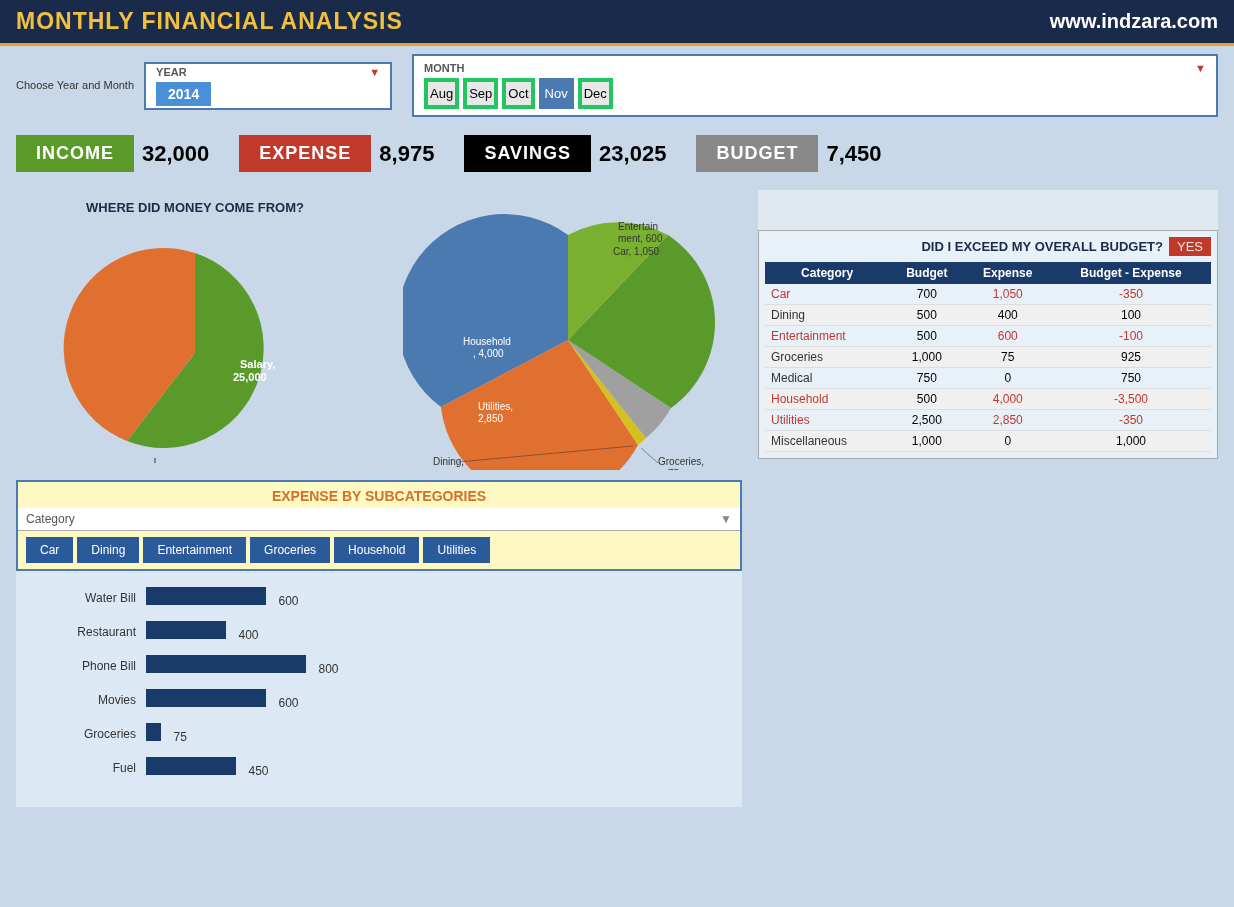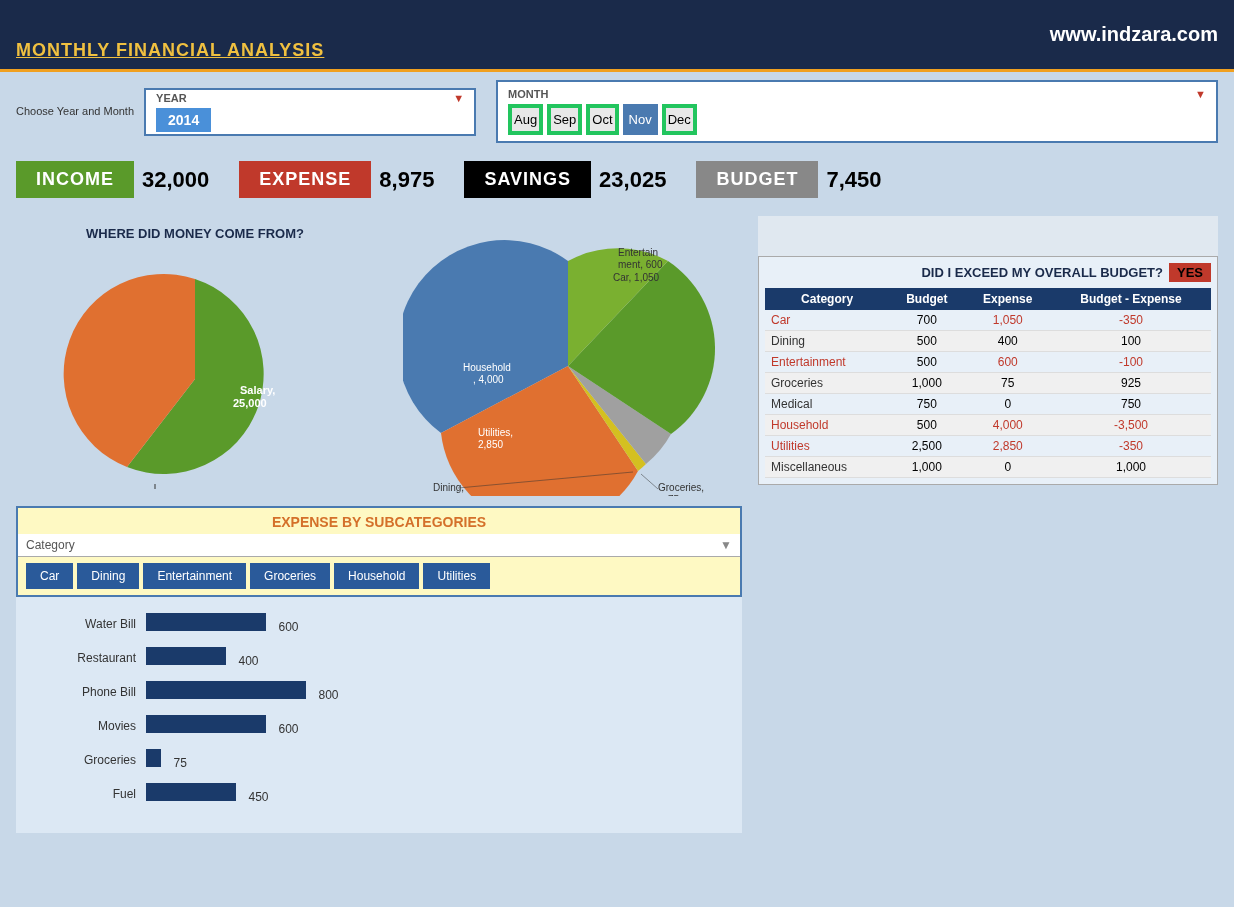--- a/index.html
+++ b/index.html
@@ -7,7 +7,7 @@
 
     
     .header { background: #1a2a4a; color: #f0c040; padding: 8px 16px; display: flex; justify-content: space-between; align-items: center; border-bottom: 3px solid #f0a020; }
-    .header-title { font-size: 18px; font-weight: bold; text-decoration: underline; letter-spacing: 1px; margin-top: 32px; }
+    .header-title { font-size: 23px; font-weight: bold; letter-spacing: 1px; }
     .header-brand { background: #1a2a4a; color: white; font-size: 20px; font-weight: bold; }
     .control-header { font-size: 11px; color: #555; font-weight: bold; margin-bottom: 4px; display: flex; justify-content: space-between; }
     .year-box { background: #4a90d9; color: white; padding: 4px 12px; font-size: 14px; font-weight: bold; display: inline-block; }

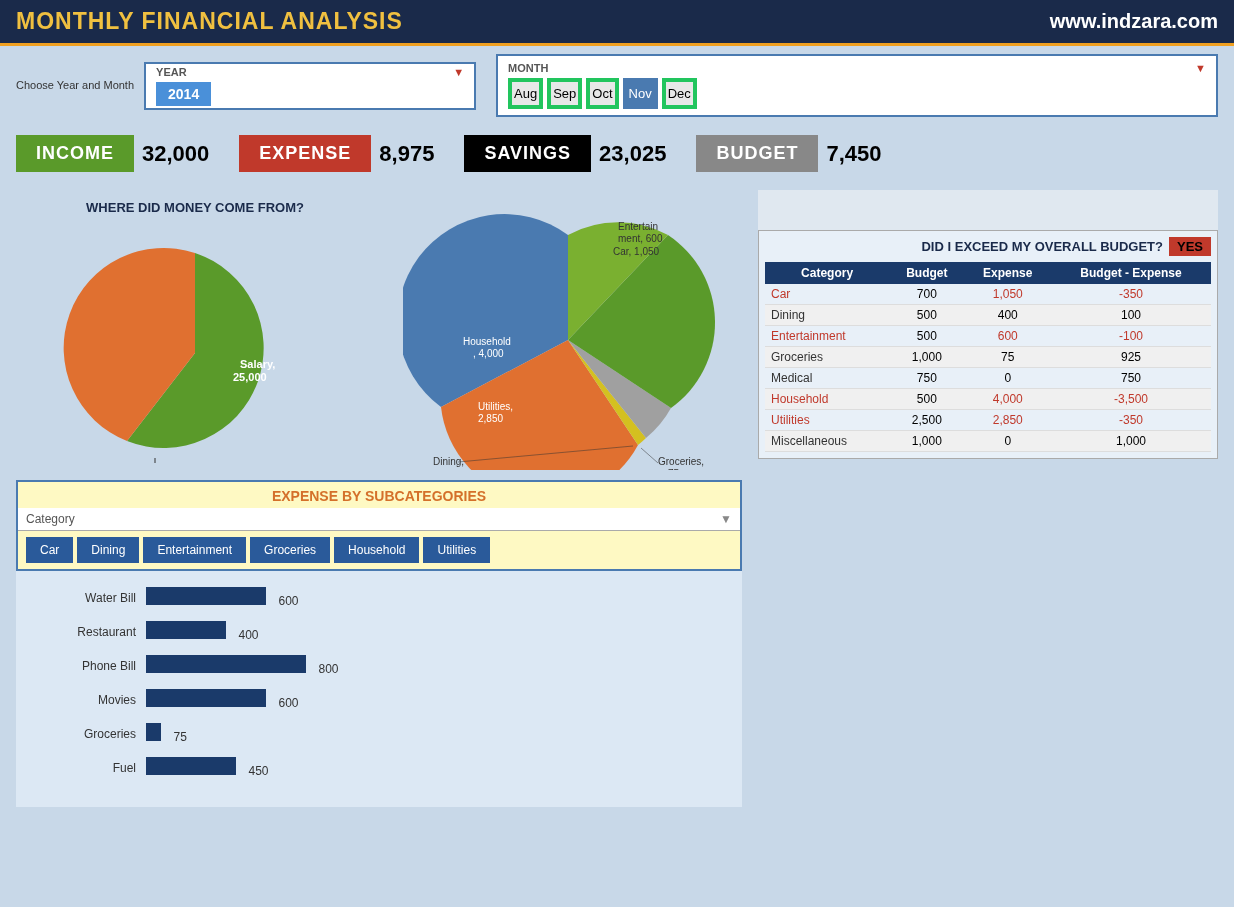--- a/index.html
+++ b/index.html
@@ -67,7 +67,7 @@
     .bar-fill { background: #1a3a6a; height: 18px; display: inline-block; }
     .bar-value { margin-left: 8px; font-size: 12px; color: #333; }
     .controls-outer { display: flex; gap: 20px; padding: 8px 16px; }
-    .year-control { border: 2px solid #4a7ab0; background: white; padding: 2px 10px; flex: 0 0 auto; width: 332px; }
+    .year-control { border: 2px solid #4a7ab0; background: white; padding: 2px 10px; flex: 0 0 auto; width: 248px; }
     .month-control { border: 2px solid #4a7ab0; background: white; padding: 6px 10px; flex: 1; }
   </style>
 </head>

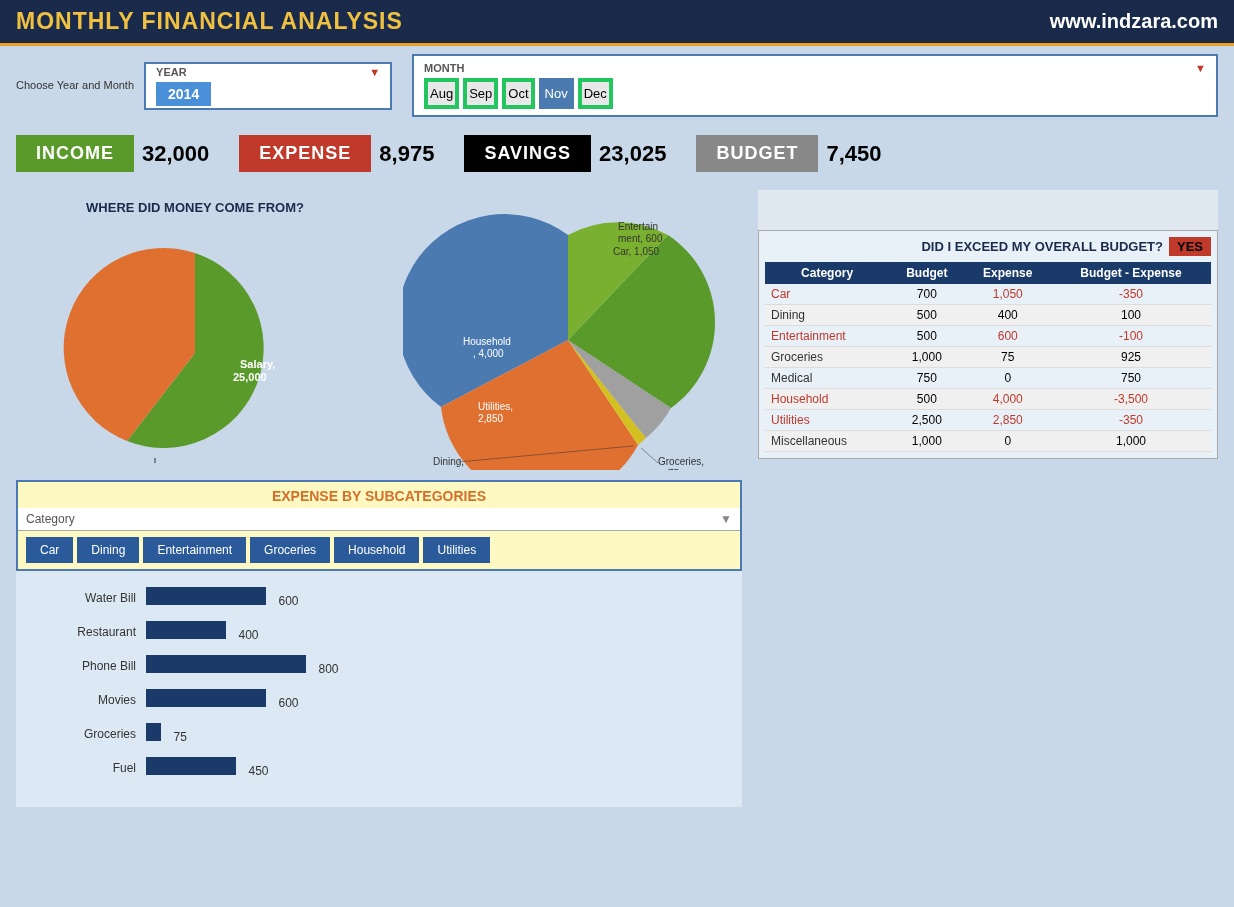--- a/index.html
+++ b/index.html
@@ -42,7 +42,7 @@
     .budget-section { background: #e8f0f8; border: 1px solid #aaa; padding: 6px; }
     .budget-header-row { display: flex; justify-content: flex-end; align-items: center; margin-bottom: 6px; gap: 6px; }
     .budget-question { font-size: 13px; font-weight: bold; color: #1a2a4a; }
-    .budget-yes { background: #c0392b; color: #000000; font-weight: bold; padding: 2px 8px; font-size: 13px; }
+    .budget-yes { background: #c0392b; color: #e5e5e5; font-weight: normal; padding: 2px 8px; font-size: 13px; }
     .budget-table { width: 100%; border-collapse: collapse; font-size: 12px; }
     .budget-table th { background: #1a3a6a; color: white; padding: 4px 6px; text-align: center; }
     .budget-table td { padding: 3px 6px; text-align: center; border-bottom: 1px solid #ddd; }

